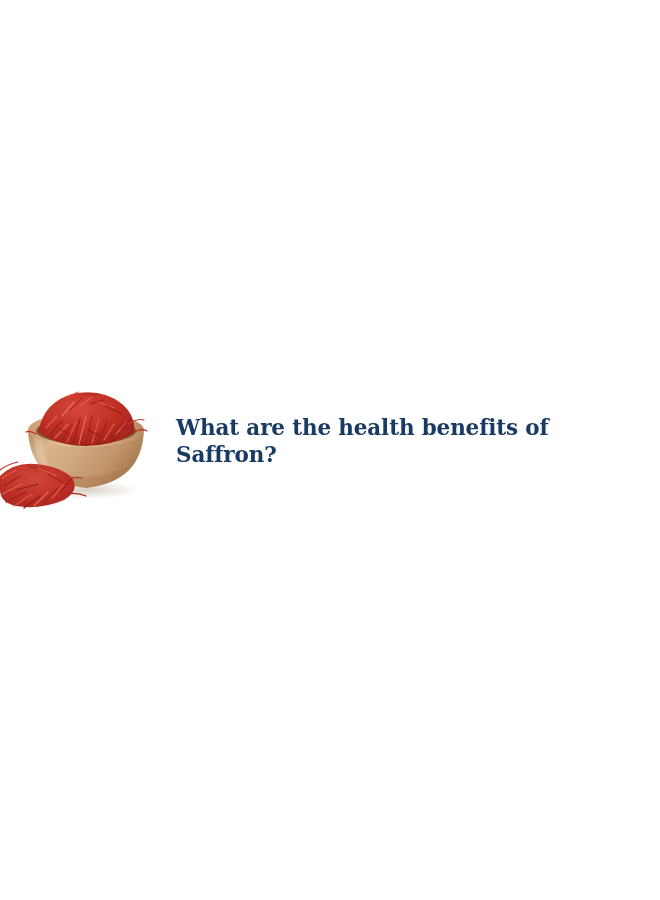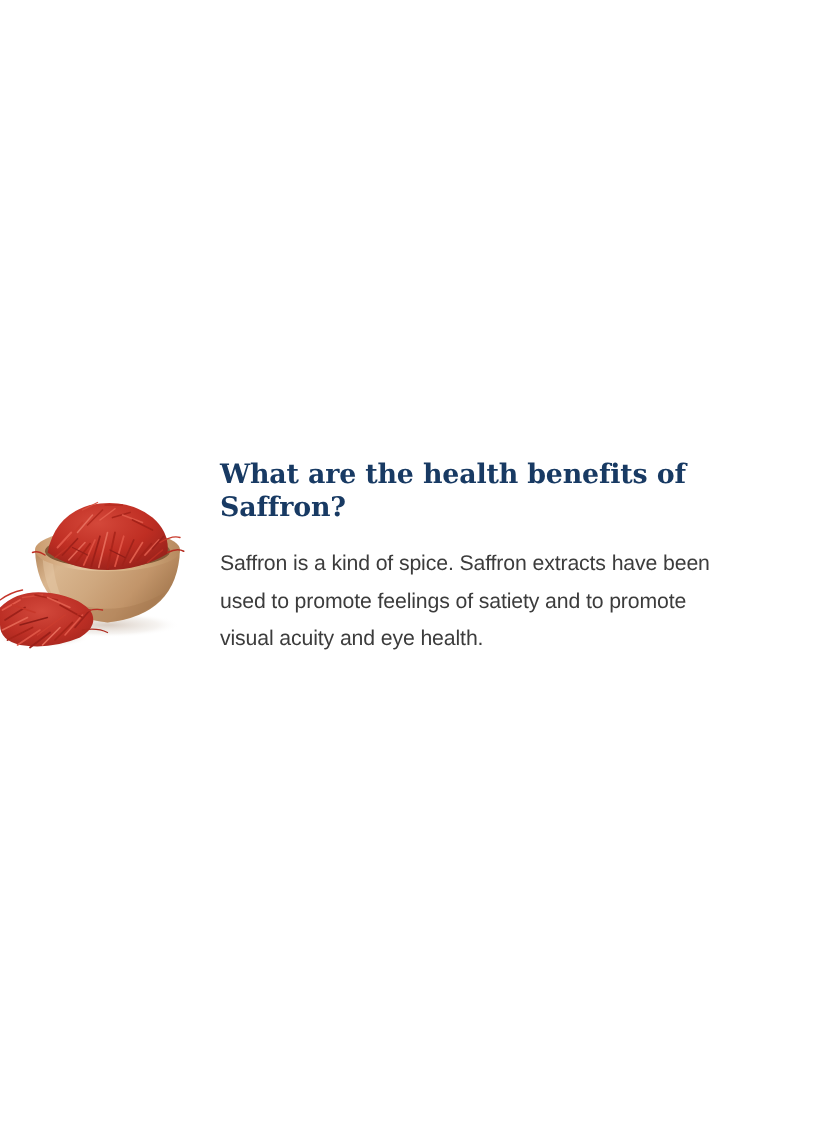--- a/index.html
+++ b/index.html
@@ -23,7 +23,7 @@
     top: 366px;
     width: 596px;
     display: flex;
-    align-items: flex-end;
+    align-items: center;
   }
 
   

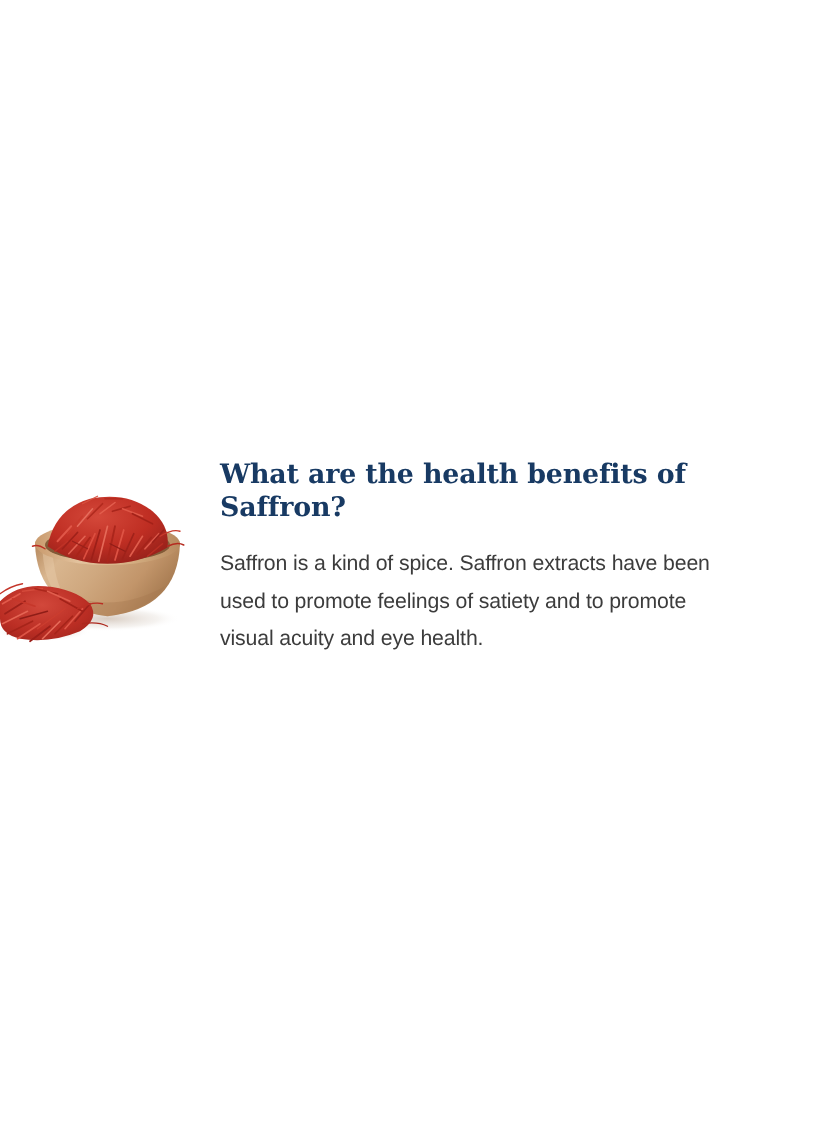--- a/index.html
+++ b/index.html
@@ -212,7 +212,6 @@
 
   <div class="text-col">
     <h2 class="benefit-heading">What are the health benefits of Saffron?</h2>
-    <p class="benefit-body">Saffron is a kind of spice. Saffron extracts have been used to promote feelings of satiety and to promote visual acuity and eye health.</p>
   </div>
 
 </section>

